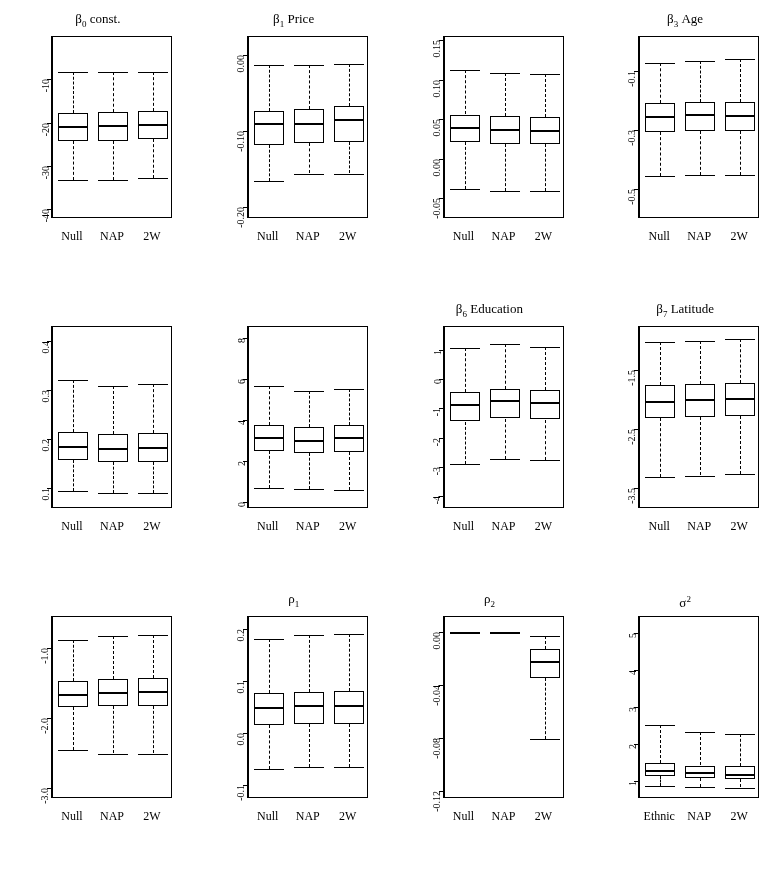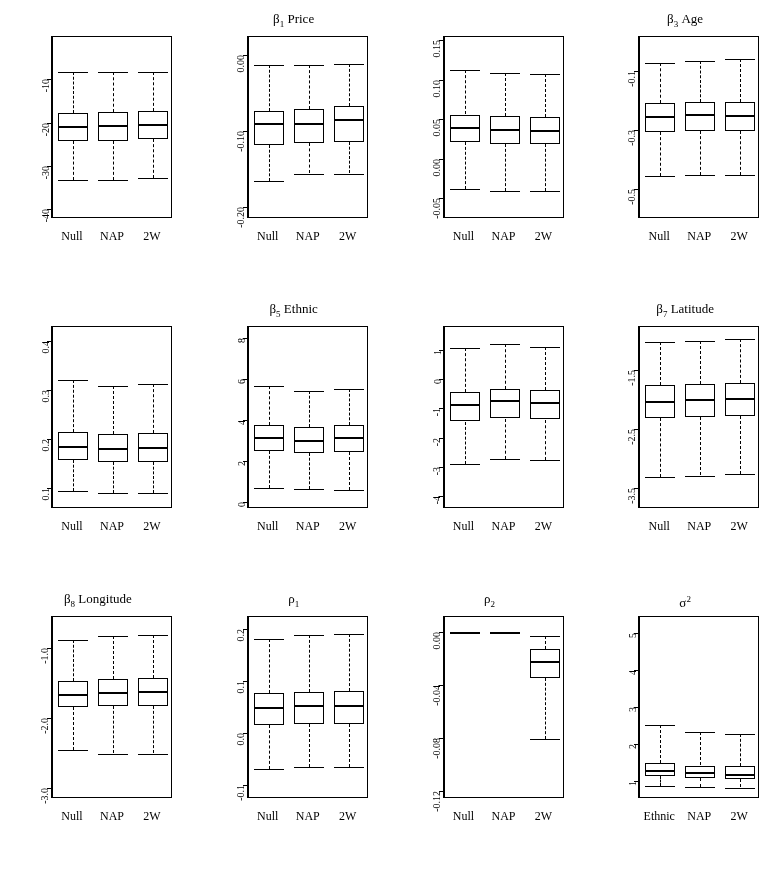--- a/index.html
+++ b/index.html
@@ -51,6 +51,7 @@
 
 <div id="grid">
     <div class="panel">
+      <div class="title">β<sub>0</sub> const.</div>
       <div class="yaxis">
         <div class="axisline"></div>
         <div class="ytick" style="top:173.3px"></div>

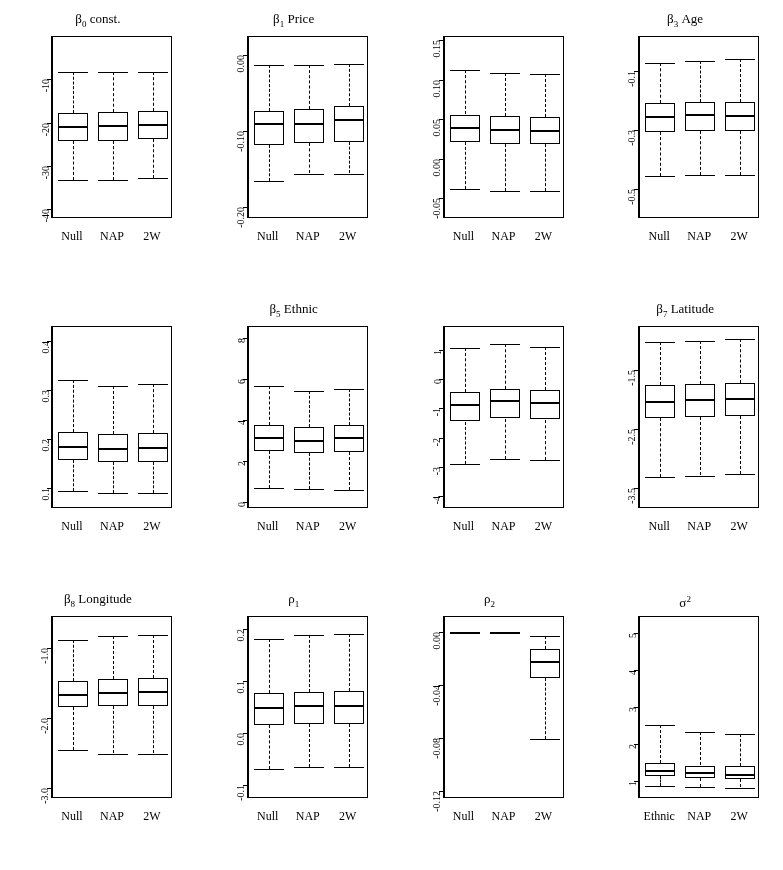--- a/index.html
+++ b/index.html
@@ -320,7 +320,6 @@
       </div>
     </div>
     <div class="panel">
-      <div class="title">β<sub>5</sub> Ethnic</div>
       <div class="yaxis">
         <div class="axisline"></div>
         <div class="ytick" style="top:175.9px"></div>

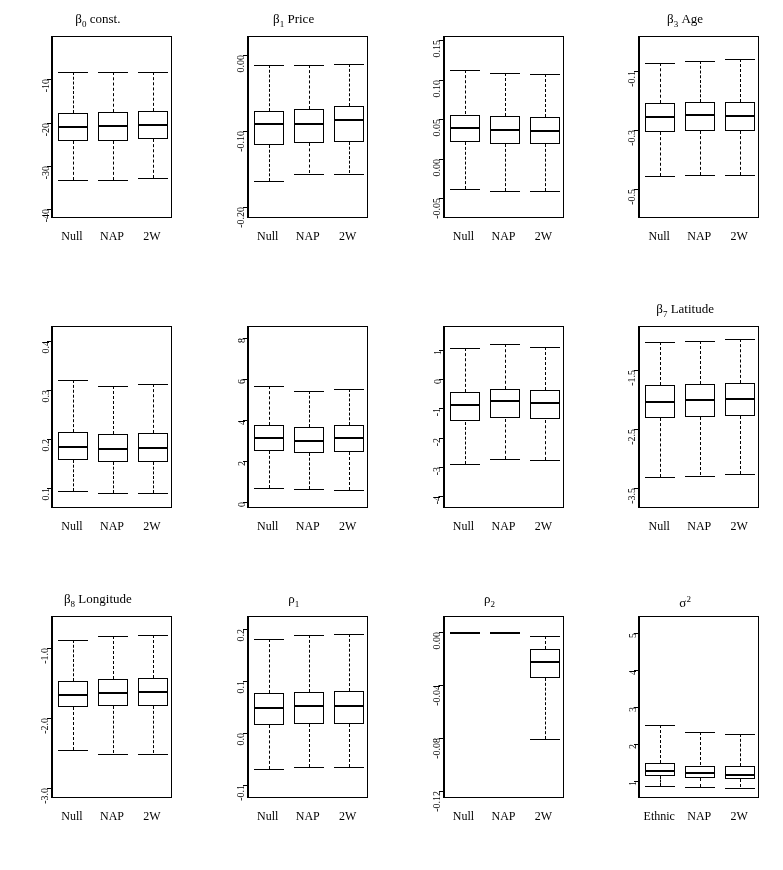--- a/index.html
+++ b/index.html
@@ -378,6 +378,7 @@
       </div>
     </div>
     <div class="panel">
+      <div class="title">β<sub>6</sub> Education</div>
       <div class="yaxis">
         <div class="axisline"></div>
         <div class="ytick" style="top:170.3px"></div>

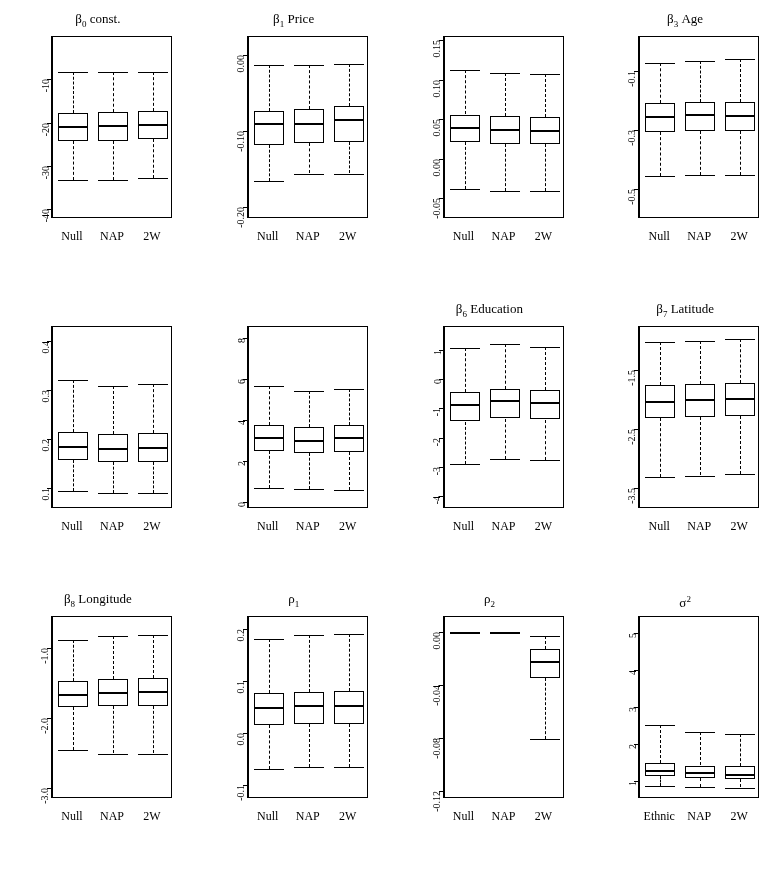--- a/index.html
+++ b/index.html
@@ -492,7 +492,6 @@
       </div>
     </div>
     <div class="panel">
-      <div class="title">β<sub>8</sub> Longitude</div>
       <div class="yaxis">
         <div class="axisline"></div>
         <div class="ytick" style="top:171.5px"></div>

